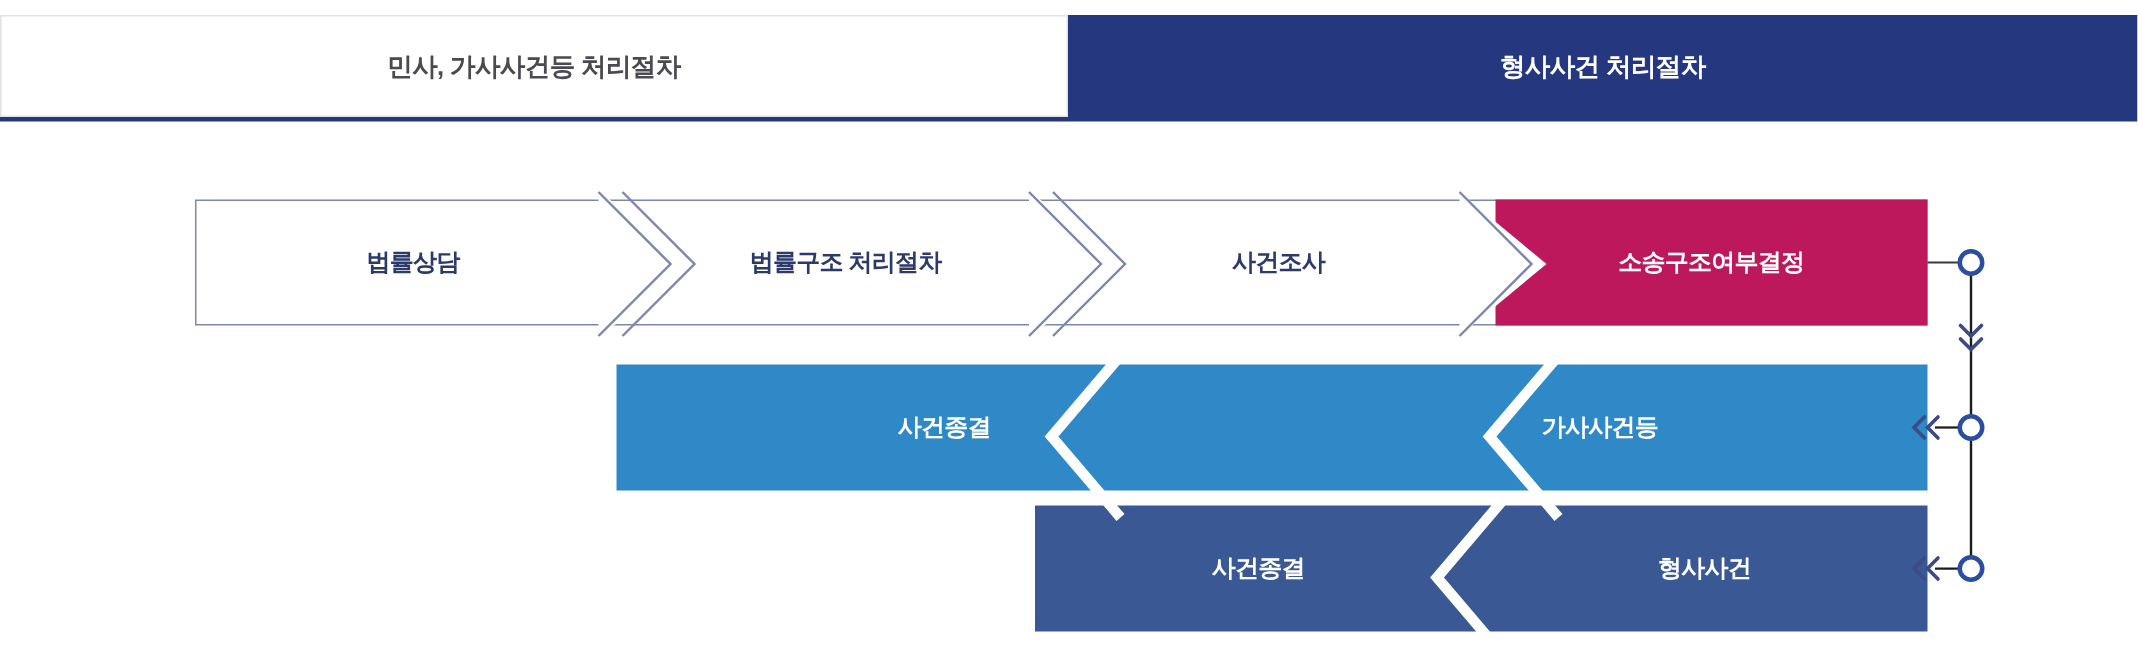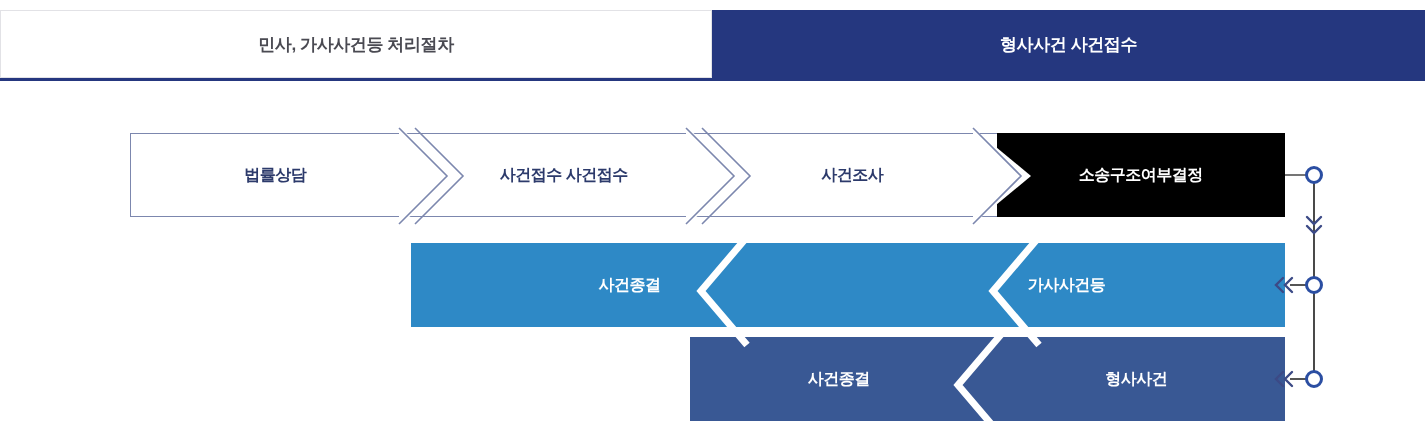--- a/index.html
+++ b/index.html
@@ -162,7 +162,7 @@
     <span>민사, 가사사건등 처리절차</span>
   </div>
   <div class="tab active">
-    <span>형사사건 사건접수</span>
+    <span>형사사건 처리절차</span>
   </div>
 </div>
 <div class="tabbar-underline"></div>

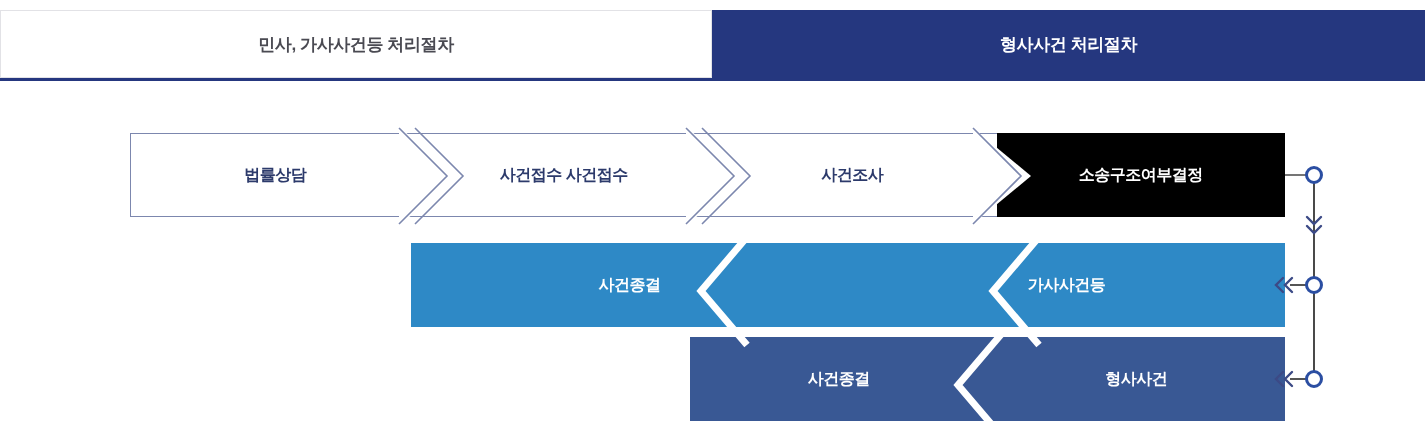--- a/index.html
+++ b/index.html
@@ -175,7 +175,7 @@
         <span class="cell-label">법률상담</span>
       </div>
       <div class="cell">
-        <span class="cell-label">사건접수 사건접수</span>
+        <span class="cell-label">법률구조 처리절차</span>
       </div>
       <div class="cell">
         <span class="cell-label">사건조사</span>

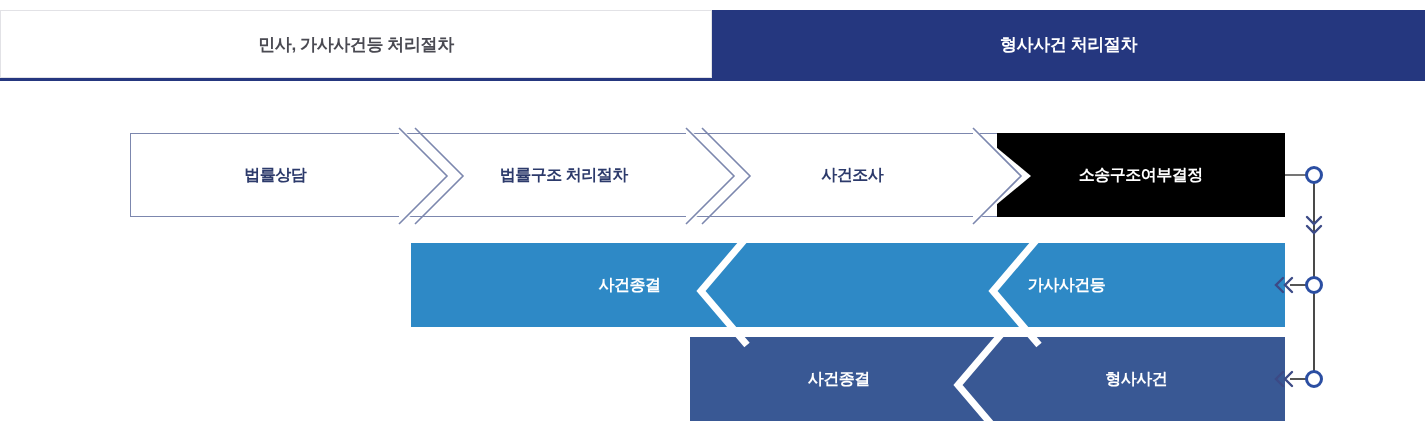--- a/index.html
+++ b/index.html
@@ -98,7 +98,7 @@
   }
   .band.row1 .cell { color: #2c3a6b; font-weight: 700; }
   .band.row1 .cell.filled {
-    background: #000000;
+    background: #be185d;
     color: #ffffff;
     margin: -1px -1px -1px 0;
   }

